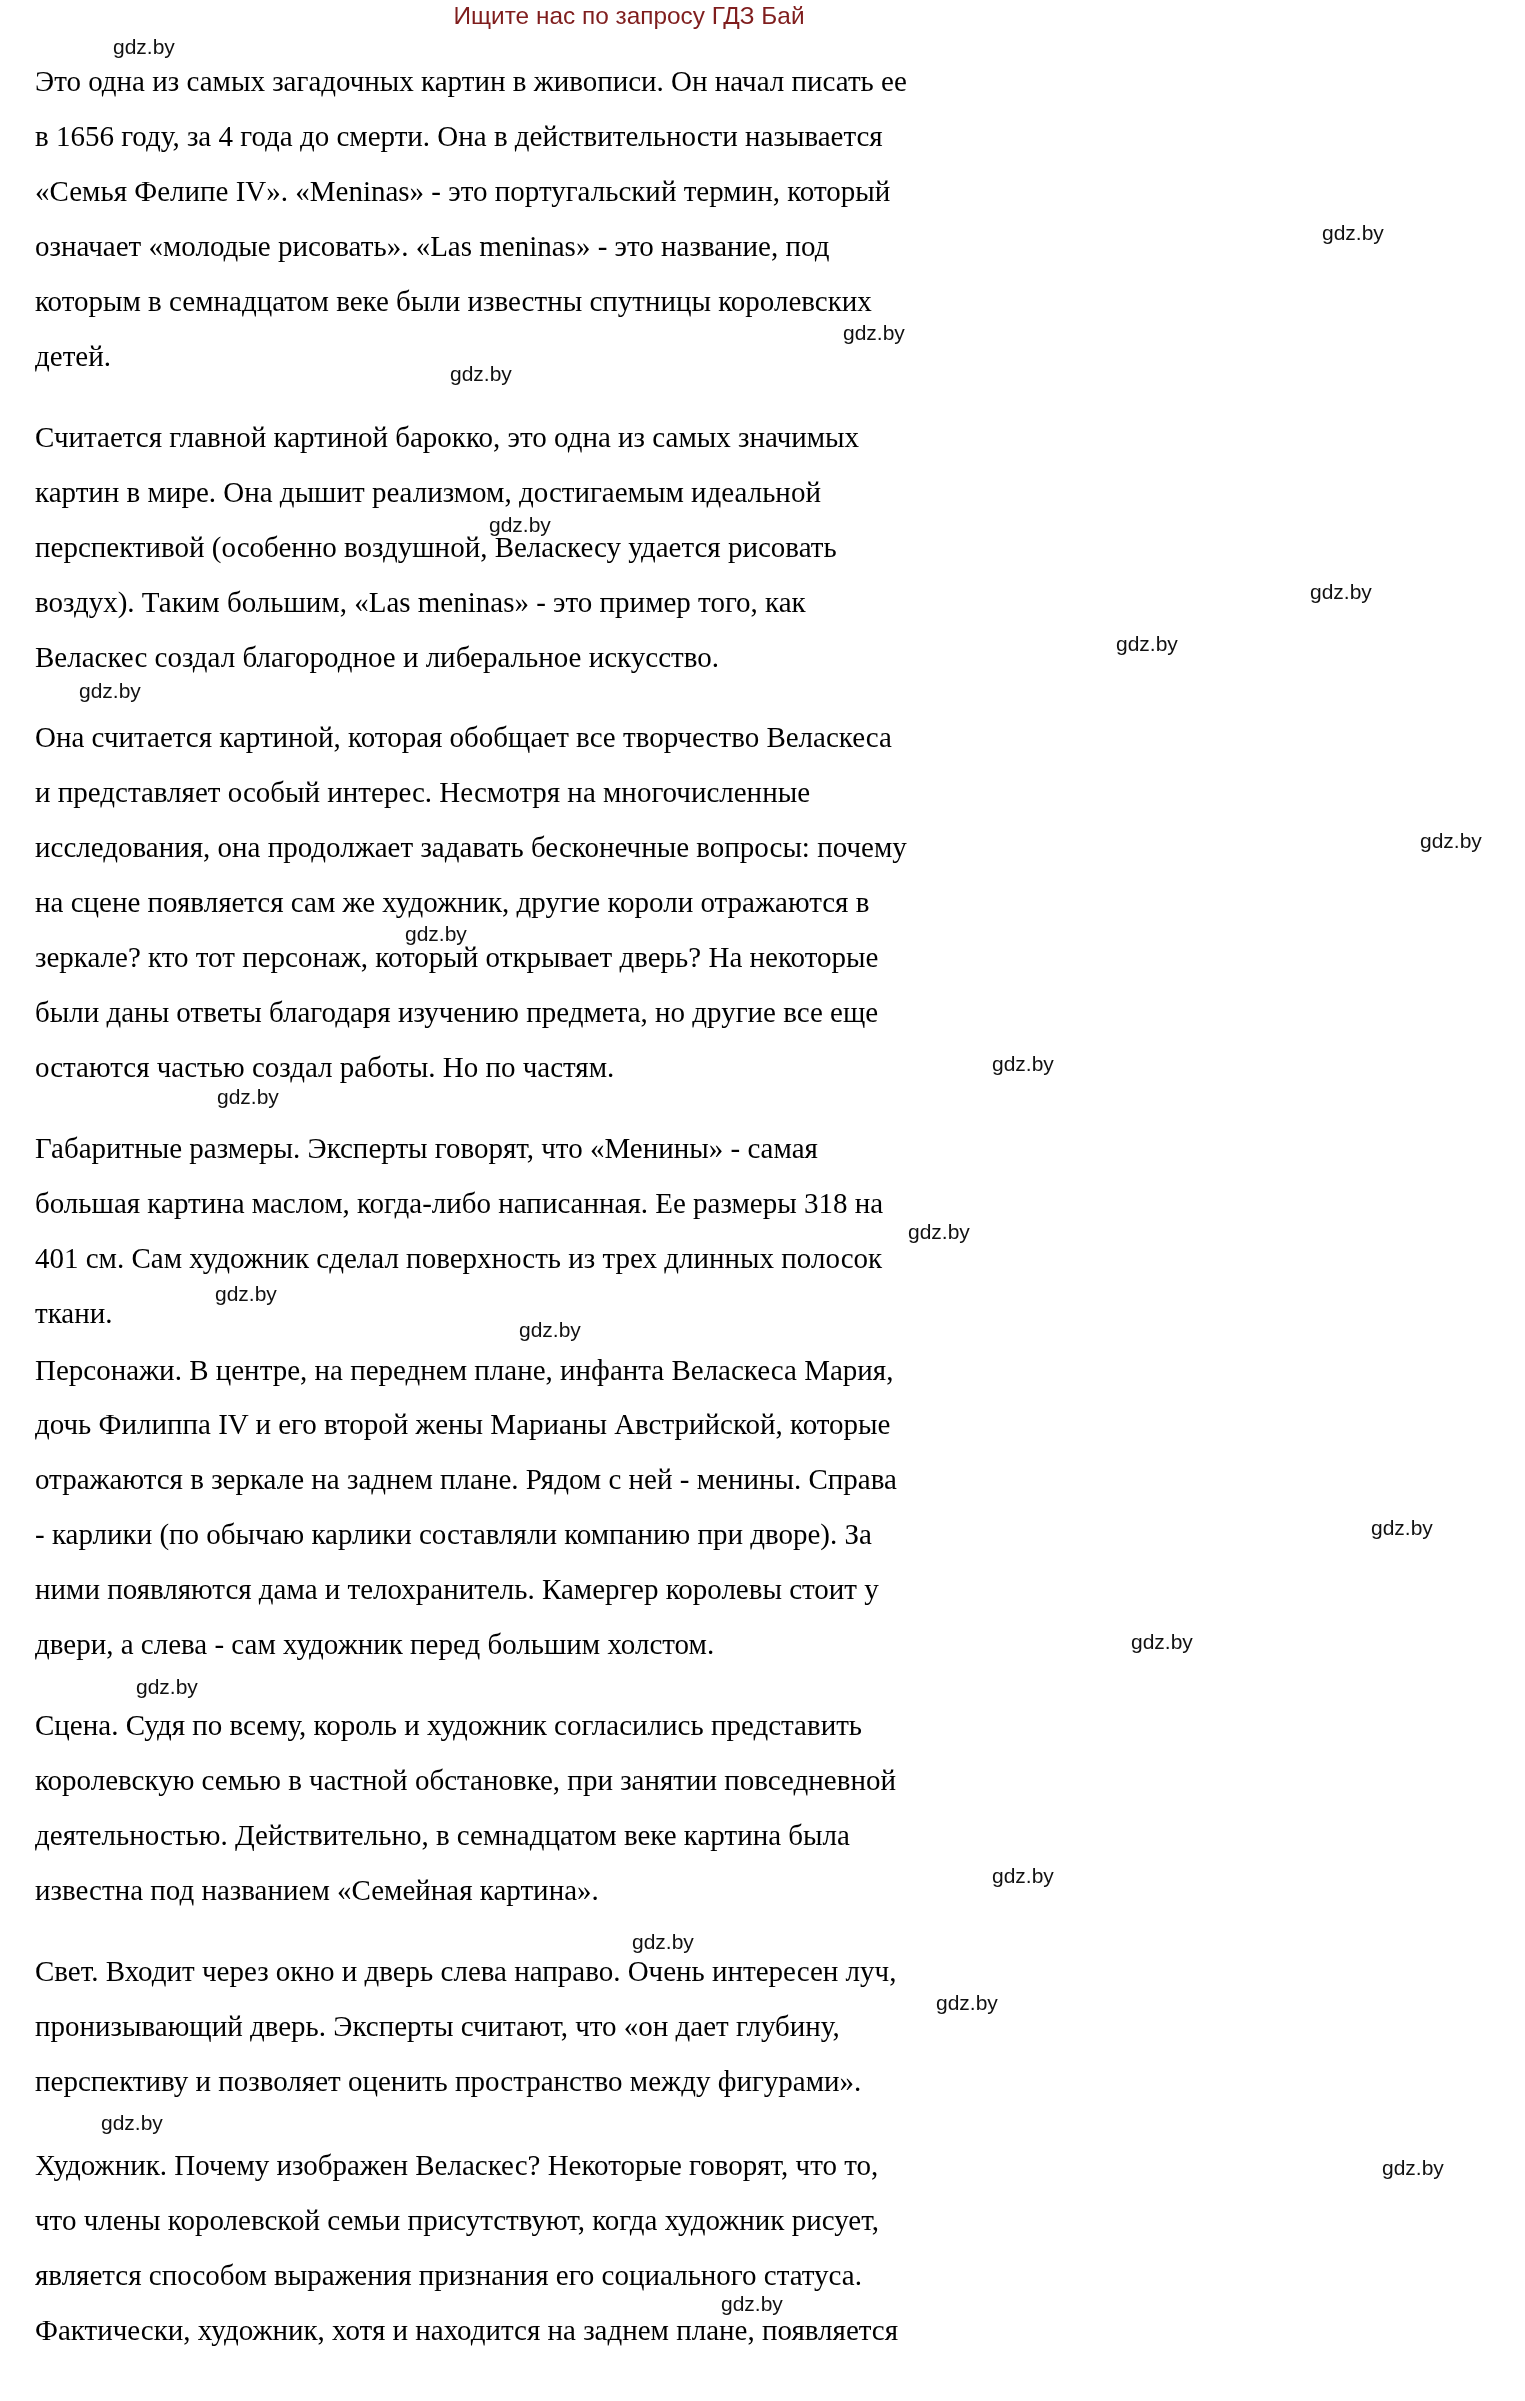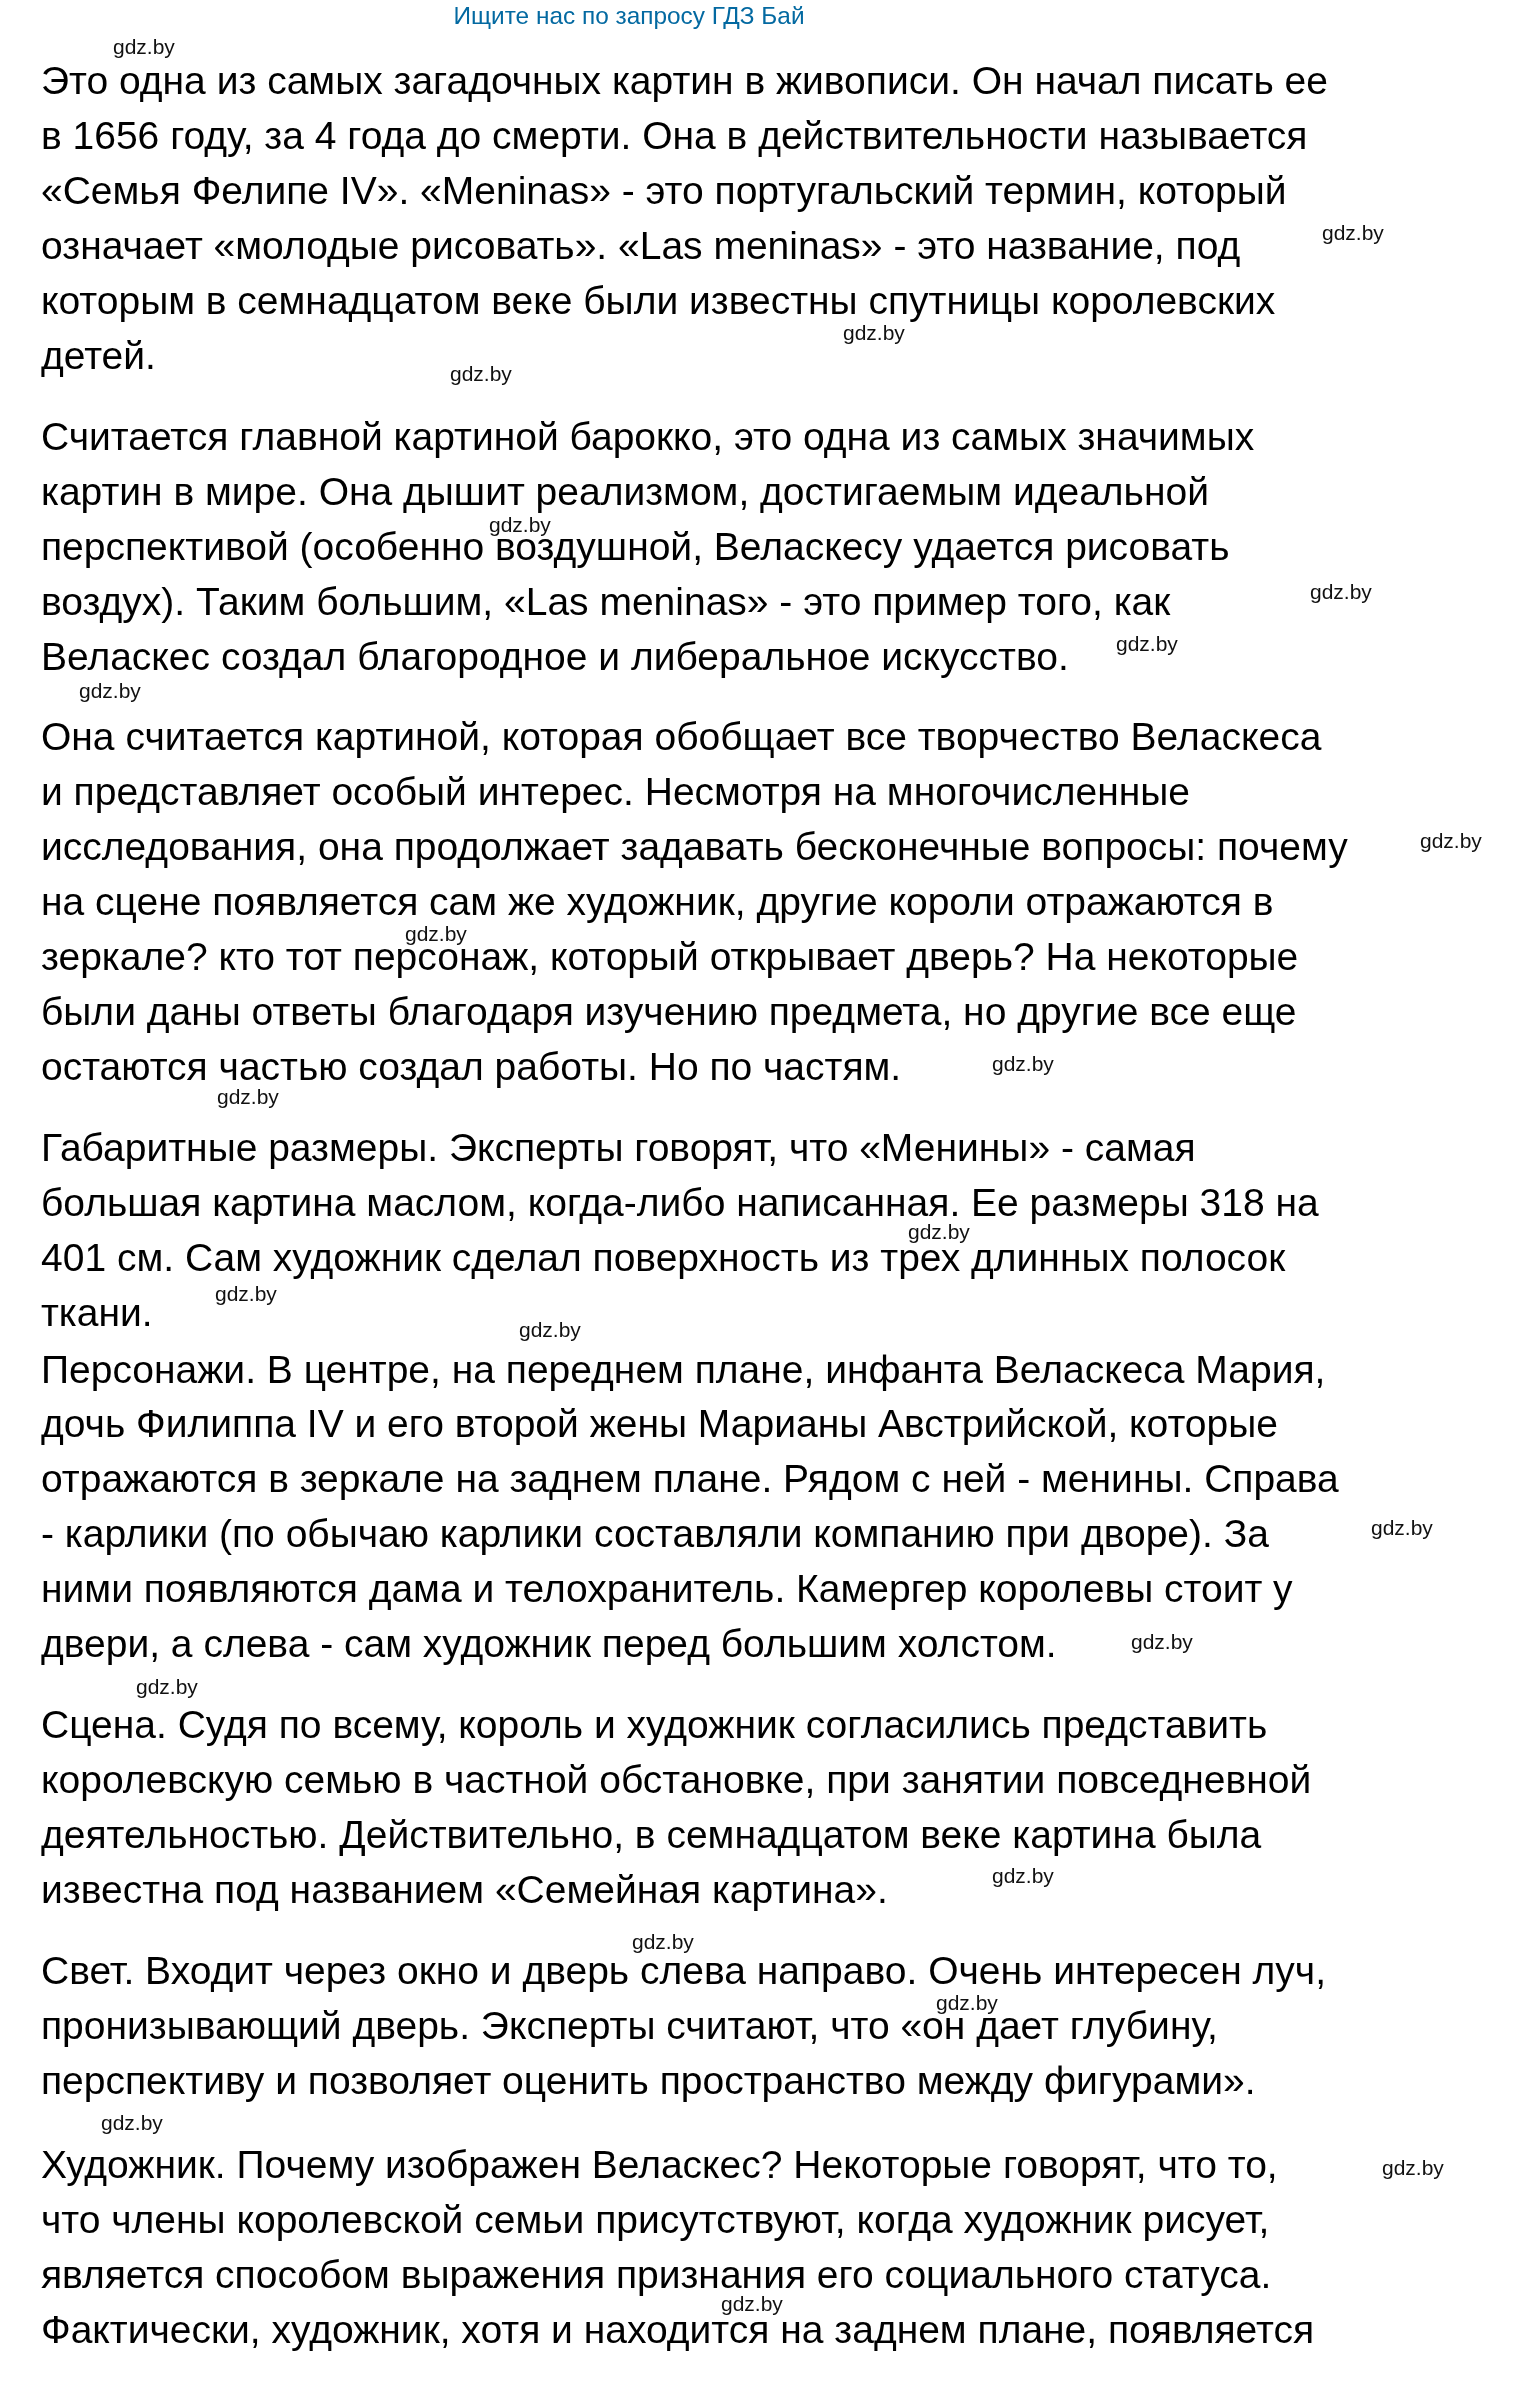--- a/index.html
+++ b/index.html
@@ -7,7 +7,7 @@
   .header {
     position: absolute; left: 0; top: 0; width: 1258px; height: 34px;
     text-align: center; font-family: "Liberation Sans", sans-serif;
-    font-size: 24.4px; line-height: 32px; color: #0369a1;
+    font-size: 24.4px; line-height: 32px; color: #7f1d1d;
   }
   .page { position: absolute; left: 0; top: 0; width: 1526px; height: 2401px; }
   .line {

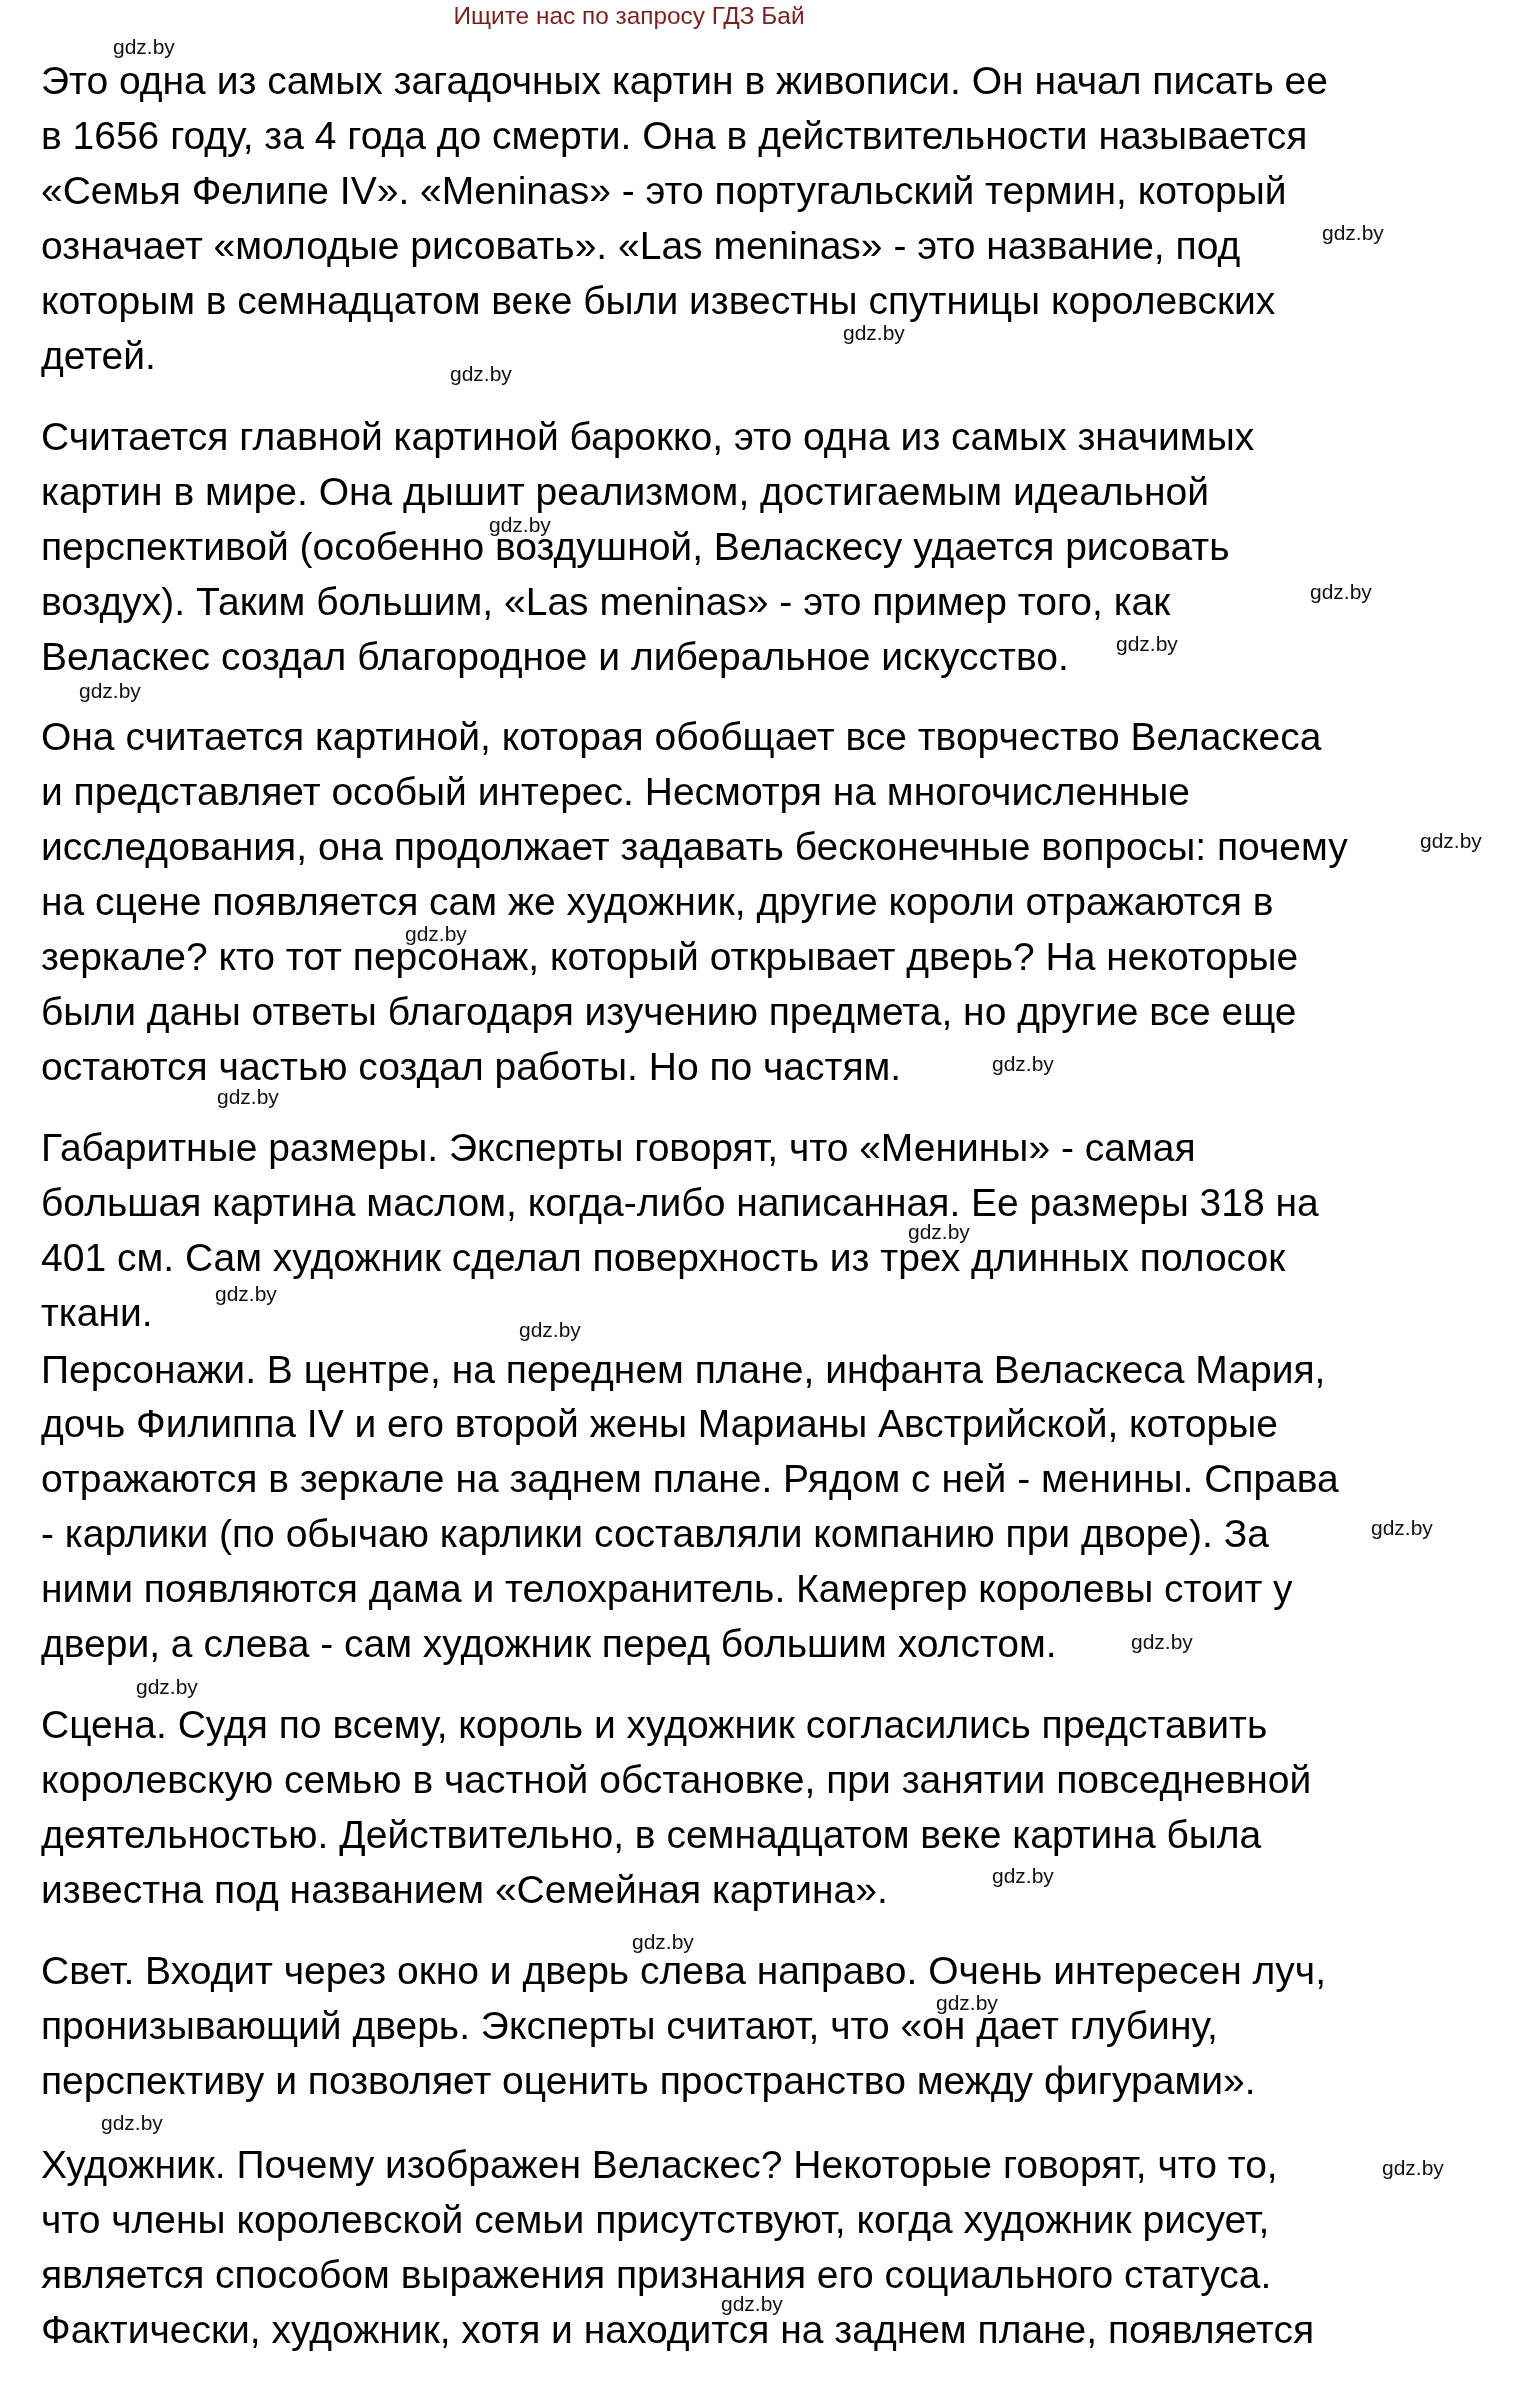--- a/index.html
+++ b/index.html
@@ -11,8 +11,8 @@
   }
   .page { position: absolute; left: 0; top: 0; width: 1526px; height: 2401px; }
   .line {
-    position: absolute; left: 41px; white-space: nowrap;
-    font-family: Liberation Sans, sans-serif; font-size: 39px;
+    position: absolute; left: 35px; white-space: nowrap;
+    font-family: Liberation Serif, serif; font-size: 29px;
     line-height: 46px; color: #000000;
   }
   .wm {

